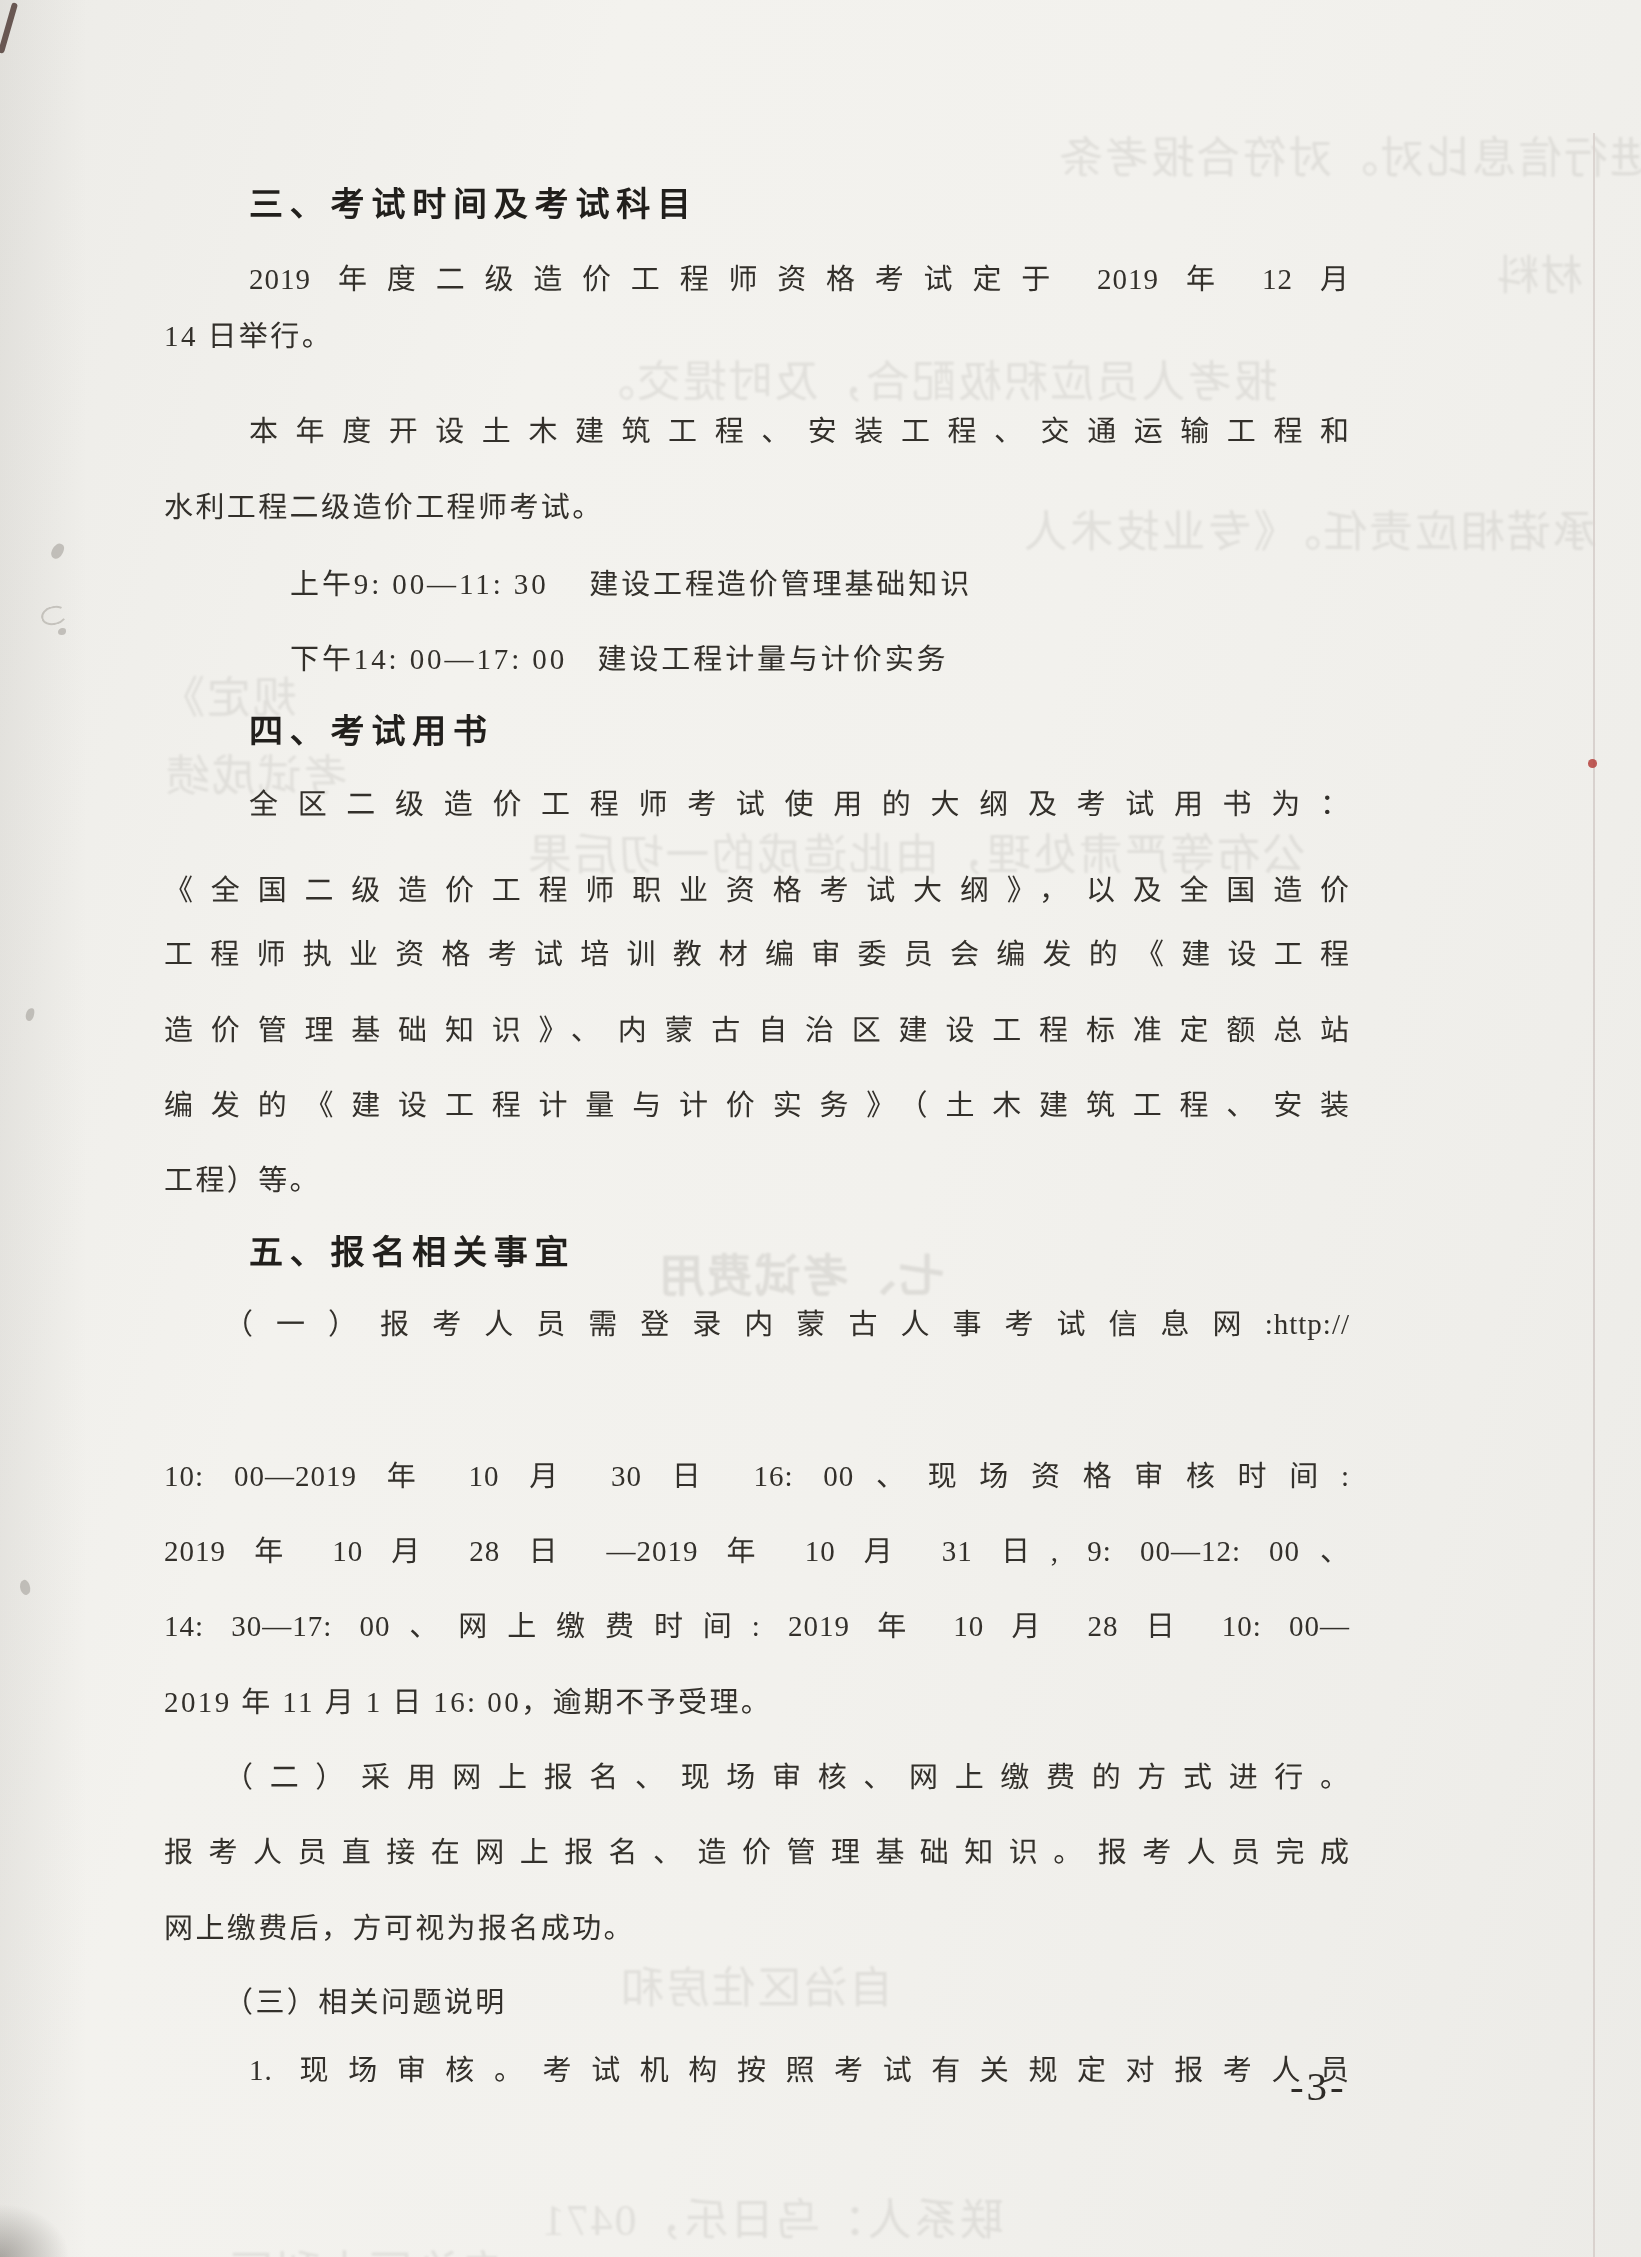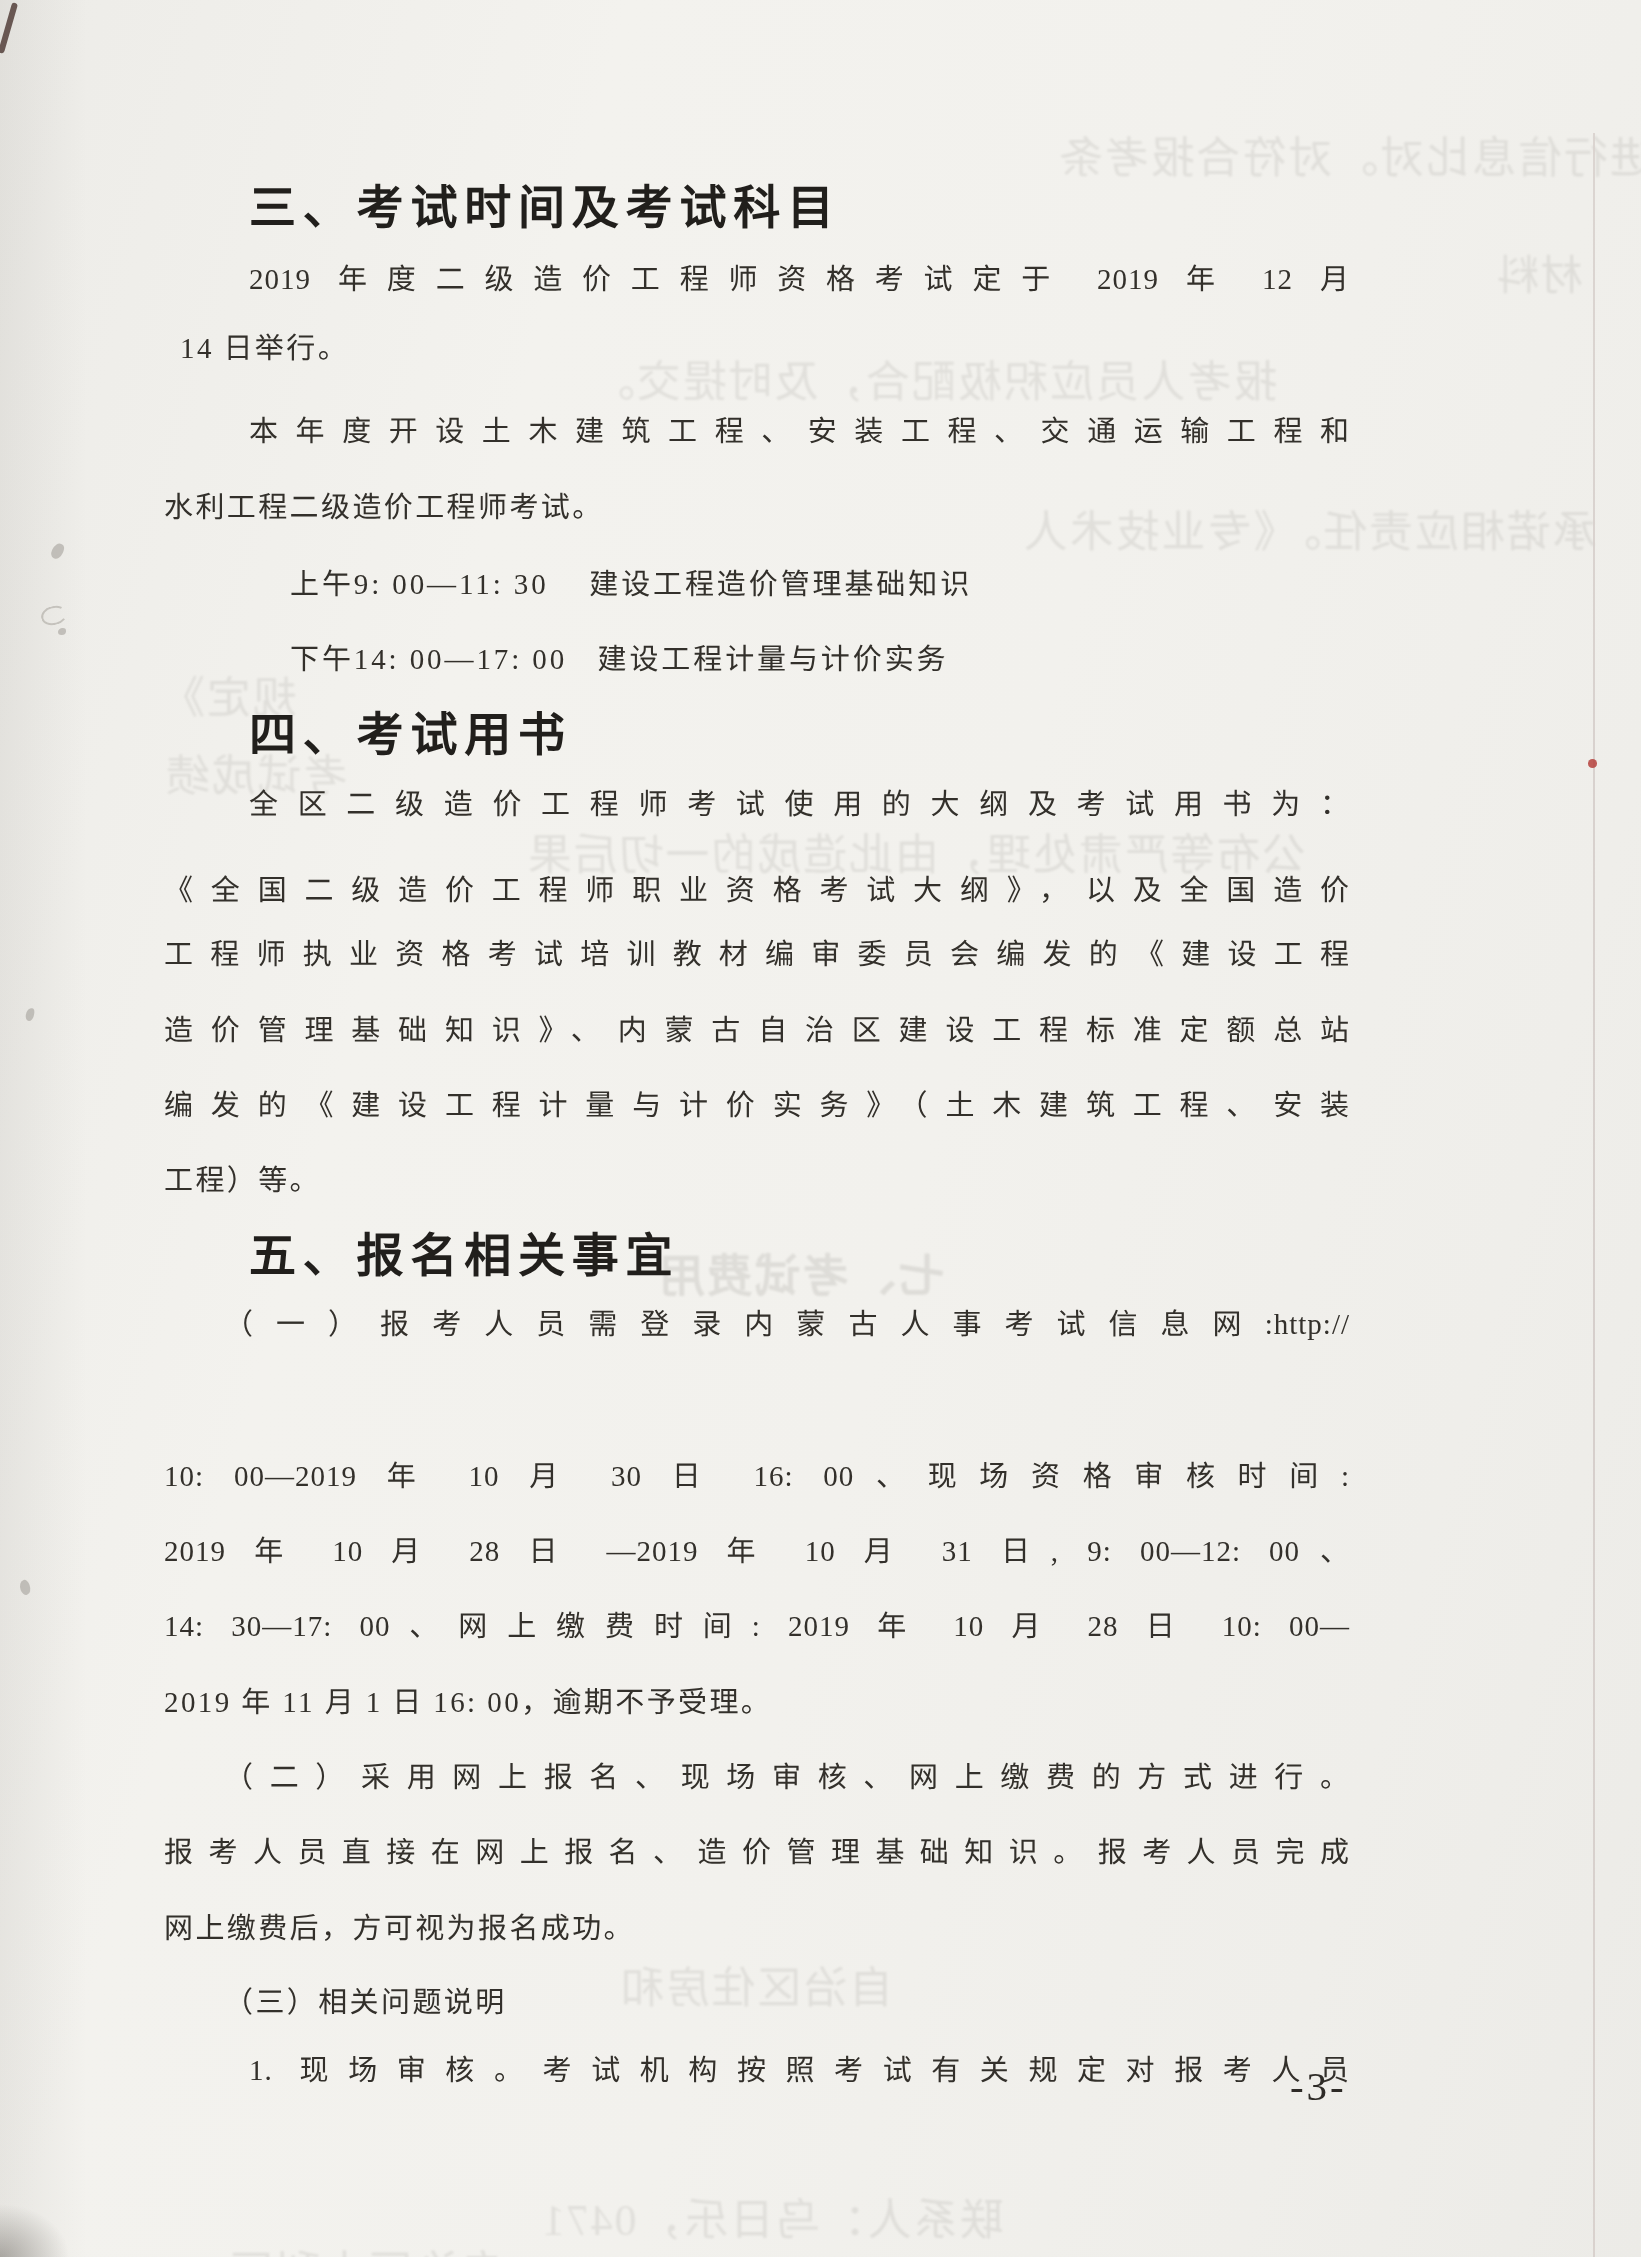--- a/index.html
+++ b/index.html
@@ -30,8 +30,8 @@
   .sched{left:290px;letter-spacing:2.9px;}
   .heading{
     left:249px;font-weight:bold;
-    font-family:Liberation Mono, monospace;
-    font-size:47px;letter-spacing:6.8px;color:#211f1c;
+    font-family:Liberation Sans, sans-serif;
+    font-size:34px;letter-spacing:6.8px;color:#211f1c;
   }
   .pagenum{
     position:absolute;left:1290px;top:2062px;font-size:41px;letter-spacing:2.9px;color:#2e2b27;

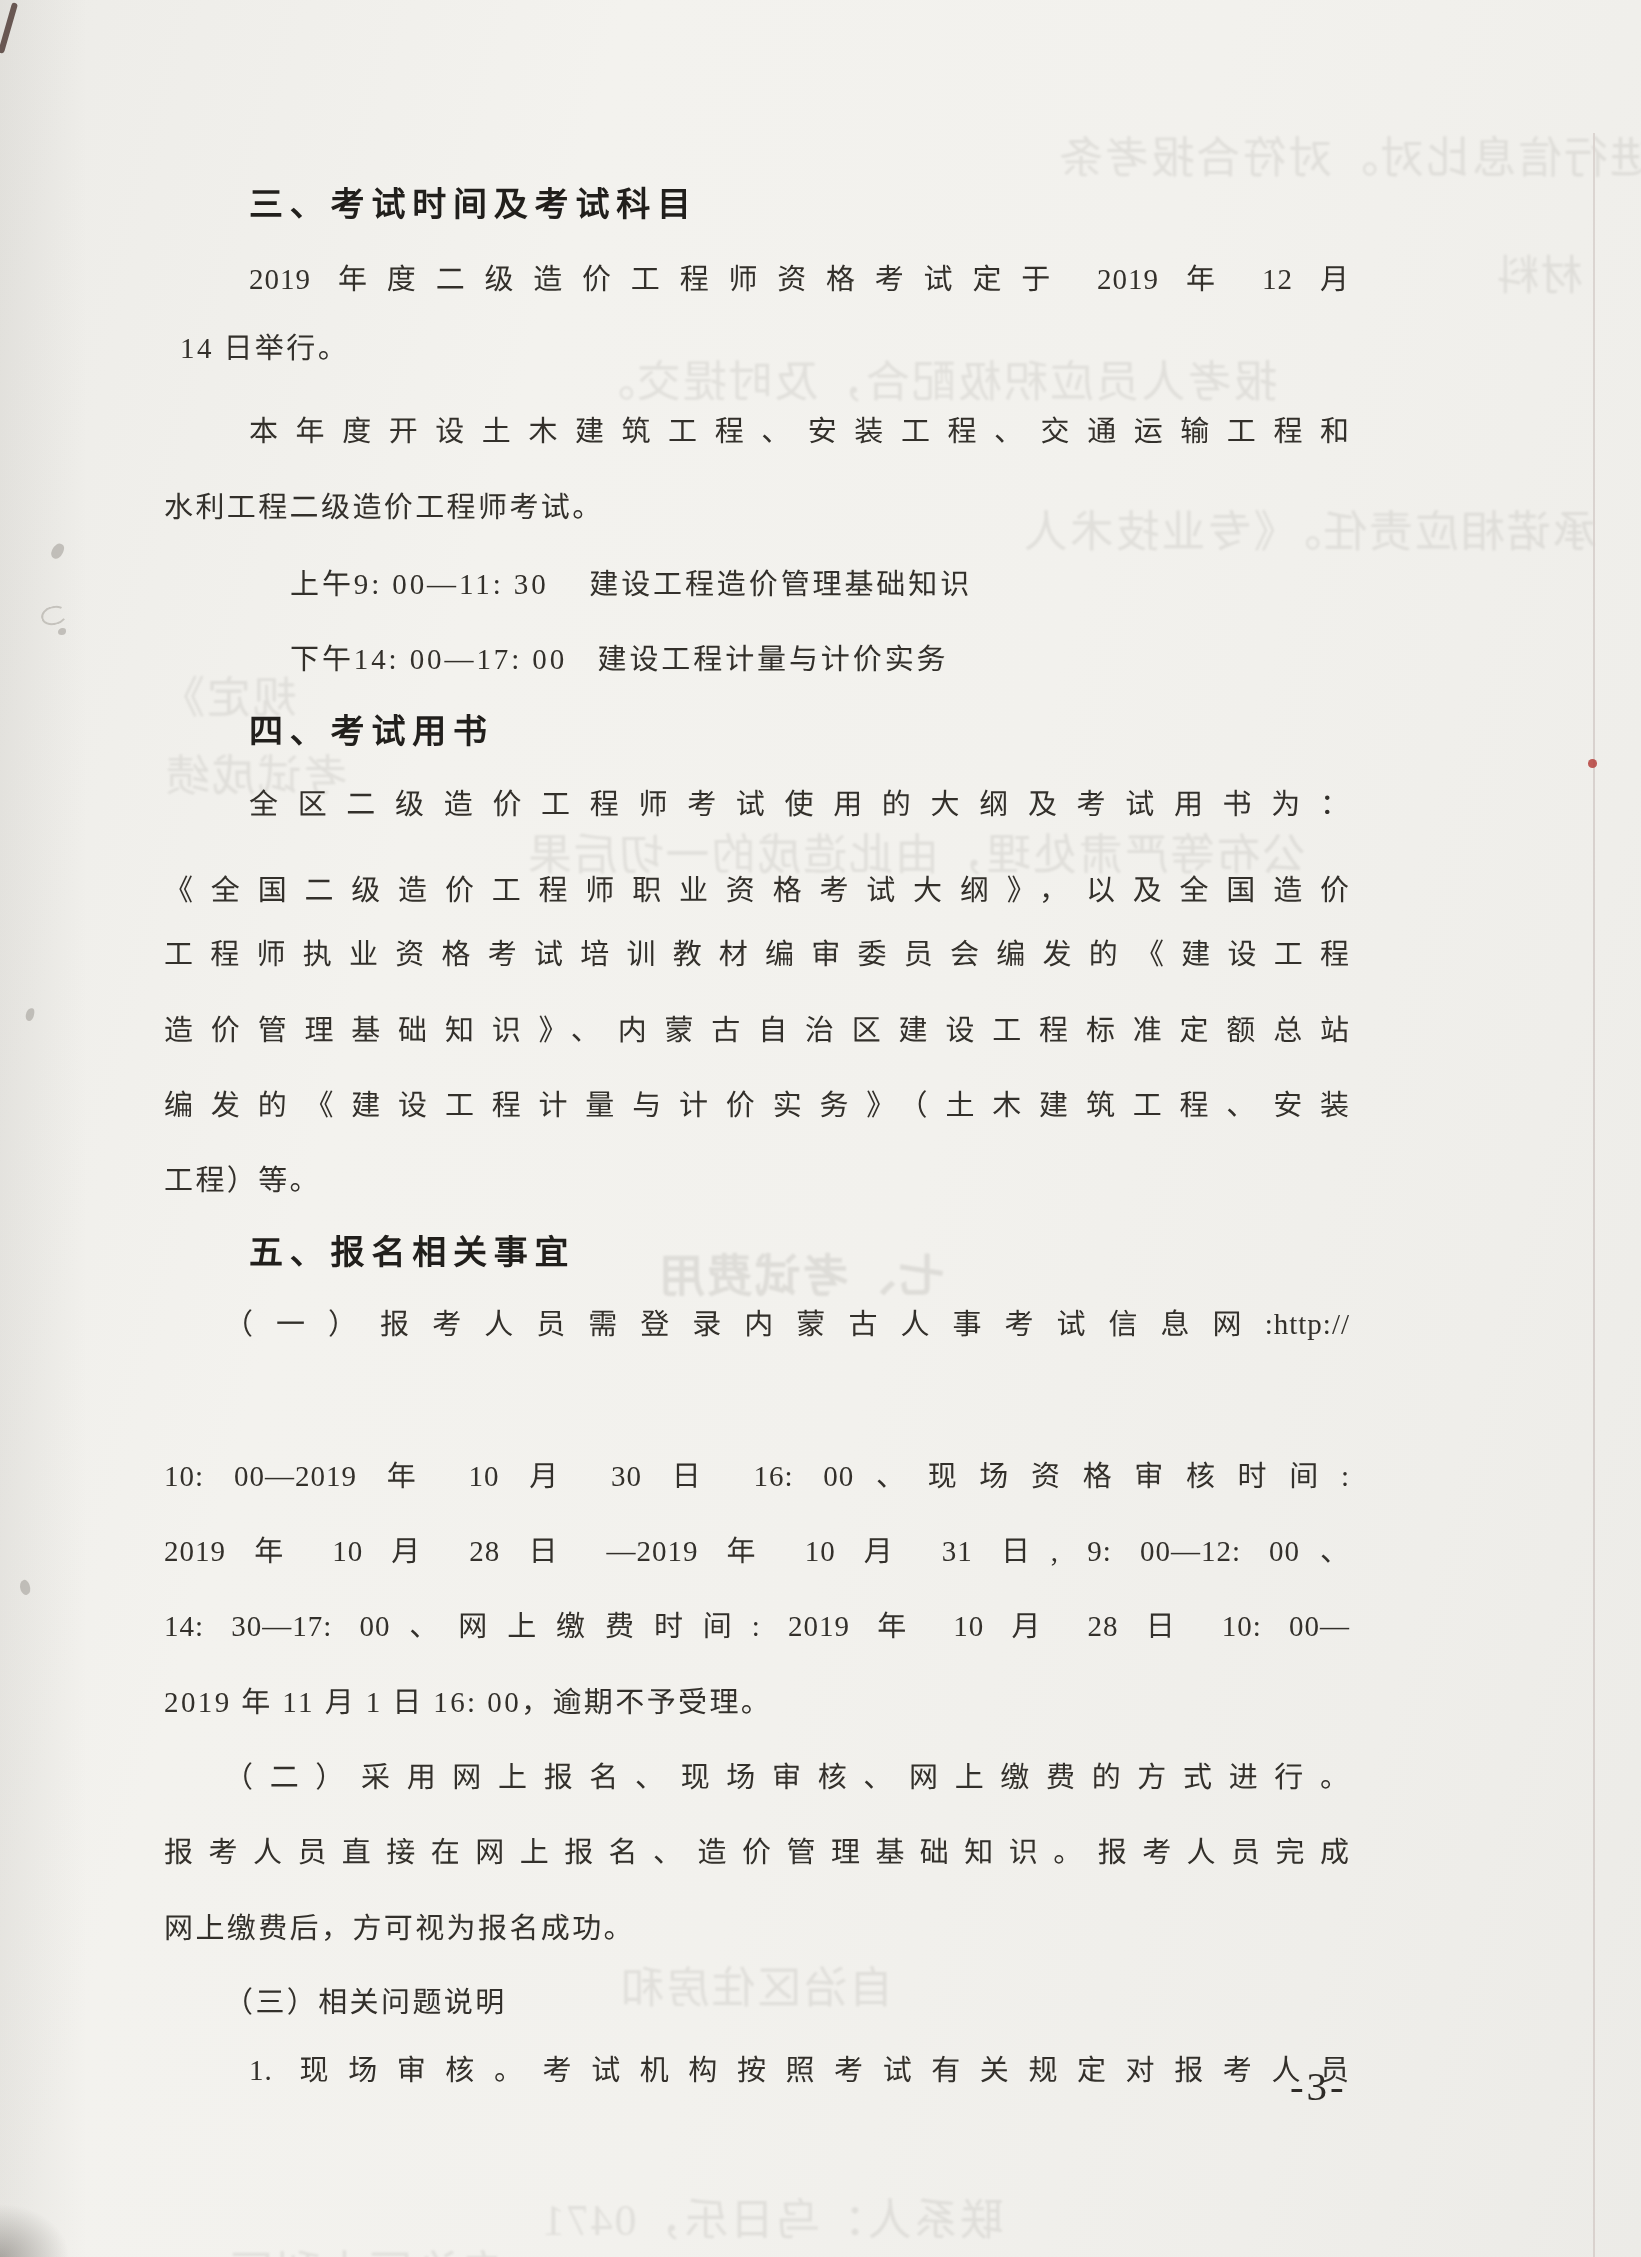--- a/index.html
+++ b/index.html
@@ -86,7 +86,7 @@
 
   <div class="line heading" style="top:185px;">三、考试时间及考试科目</div>
   <div class="line ind just" style="top:263px;">2019 年度二级造价工程师资格考试定于 2019 年 12 月</div>
-  <div class="line" style="top:332px;margin-left:16px;">14 日举行。</div>
+  <div class="line" style="top:320px;">14 日举行。</div>
   <div class="line ind just" style="top:415px;">本年度开设土木建筑工程、安装工程、交通运输工程和</div>
   <div class="line" style="top:491px;">水利工程二级造价工程师考试。</div>
   <div class="line sched" style="top:568px;">上午9: 00—11: 30    建设工程造价管理基础知识</div>

